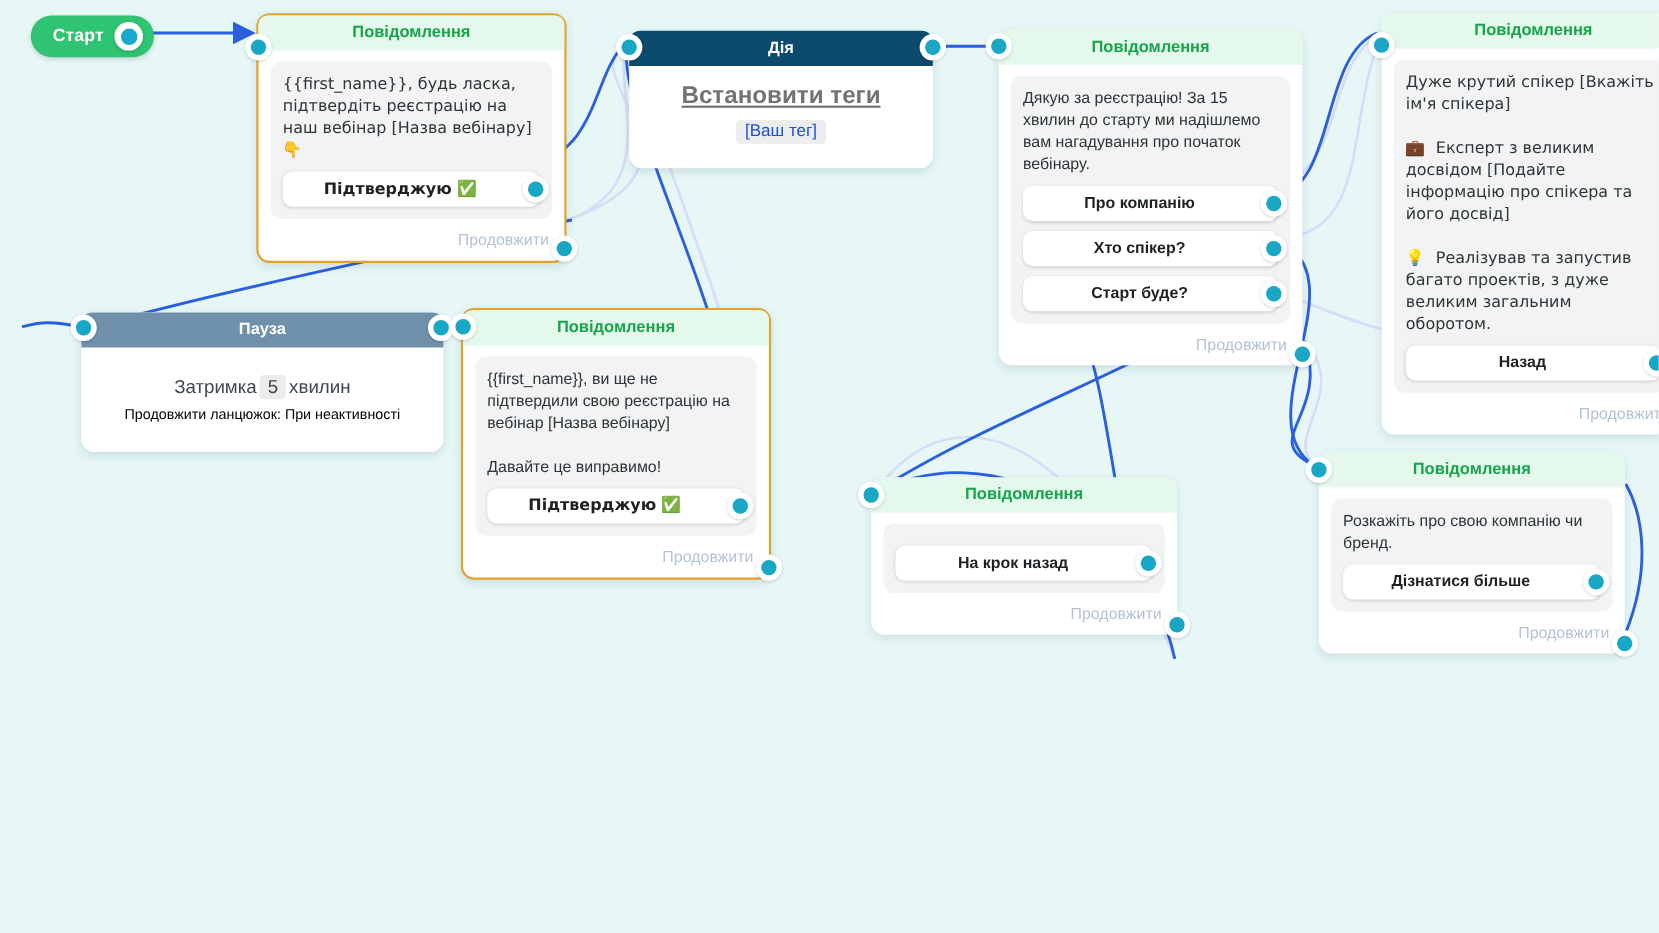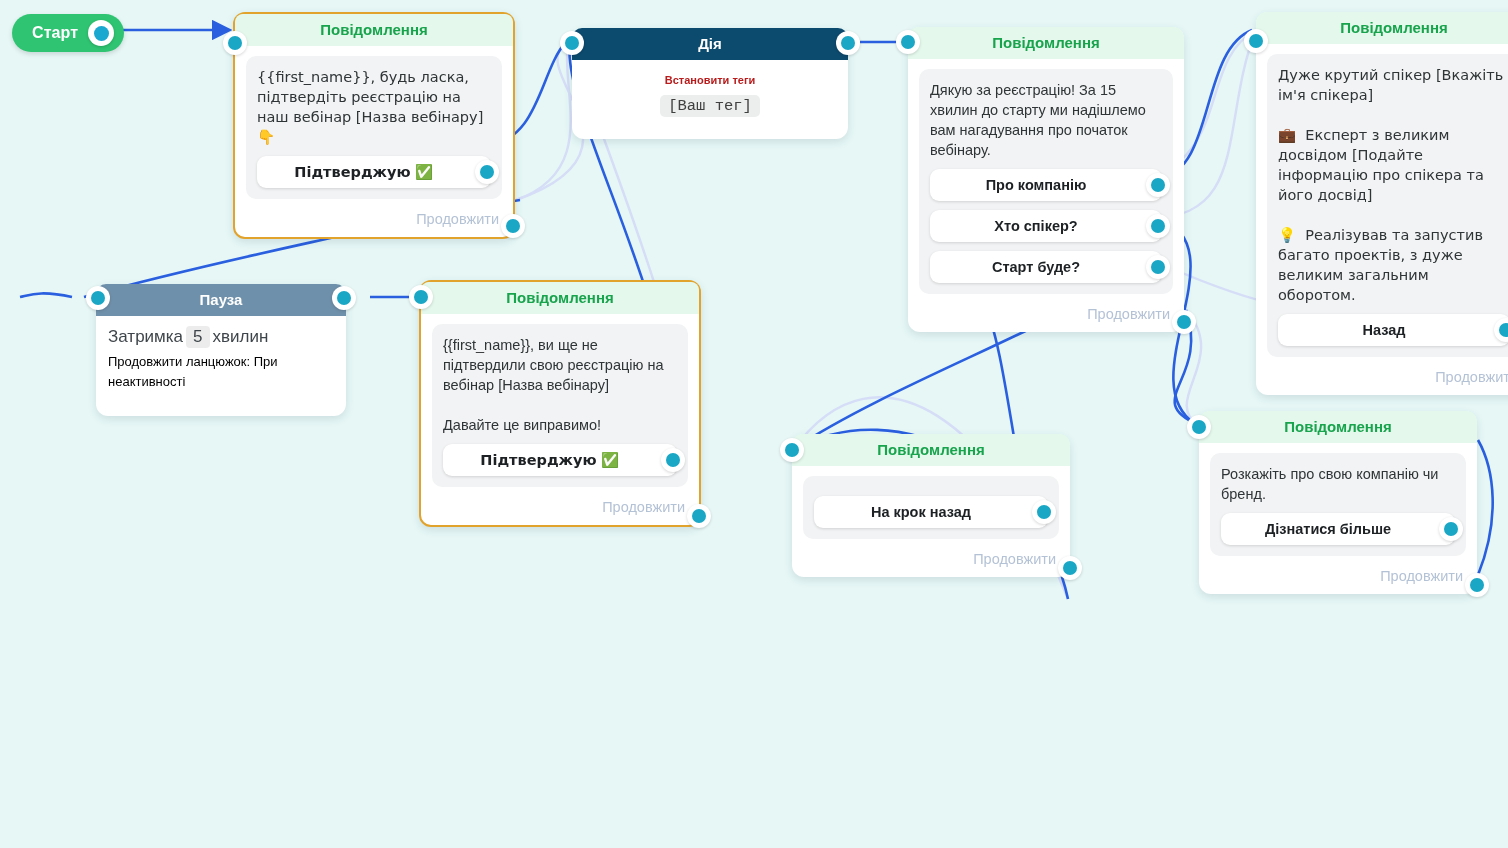--- a/index.html
+++ b/index.html
@@ -254,7 +254,7 @@
     </g>
   </svg>
 
-  <div class="start-pill" style="left:12px; top:14px;">
+  <div class="start-pill" style="left:28px; top:14px;">
     <span class="label">Старт</span>
     <span class="start-port">
         <i></i>

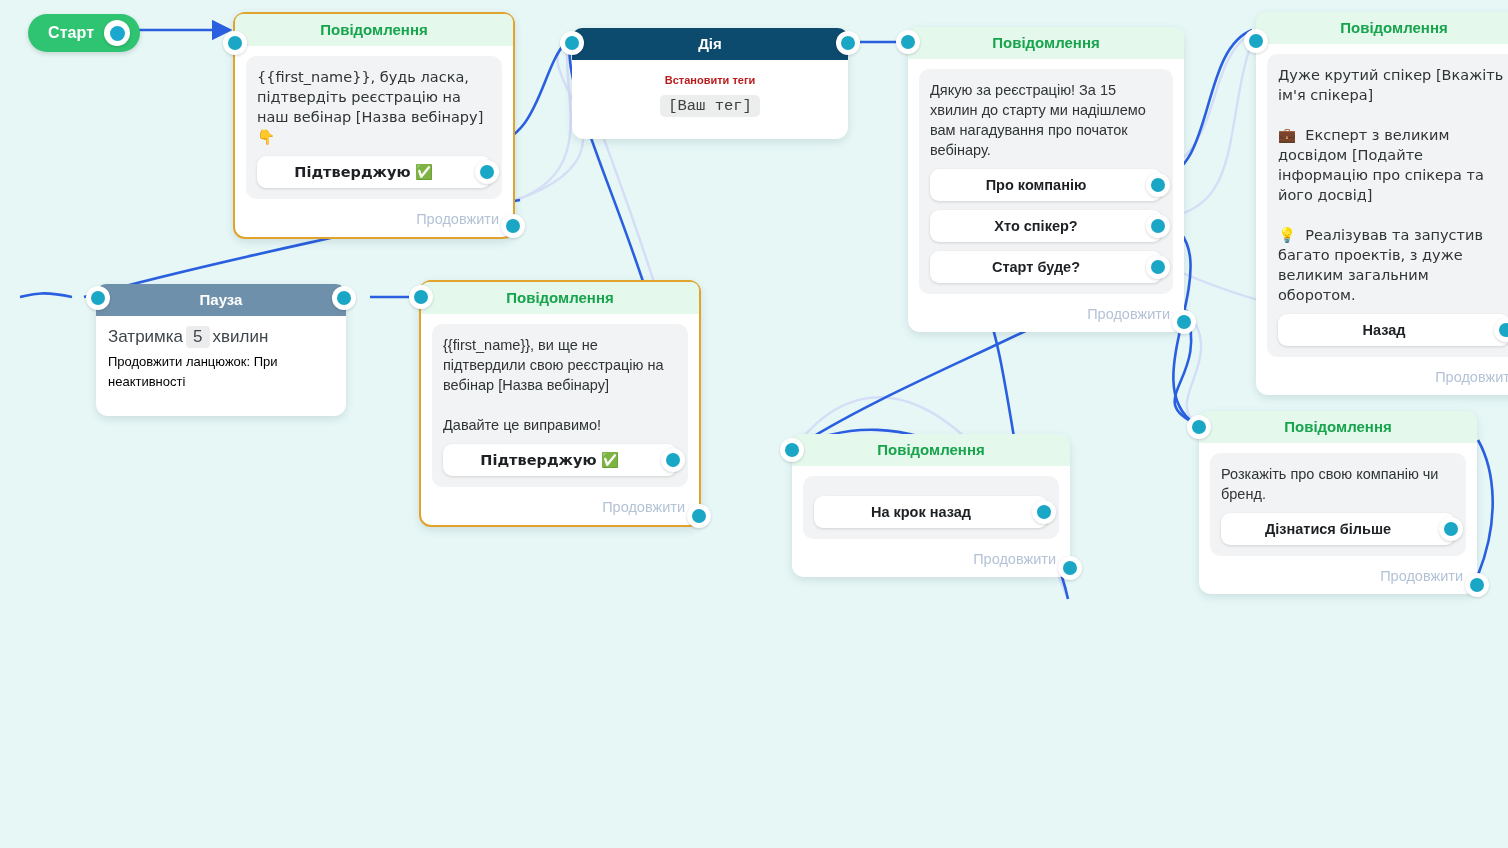--- a/index.html
+++ b/index.html
@@ -142,9 +142,10 @@
     text-align: center;
   }
   .action-title {
-    font-size: 11px;
+    font-size: 22px;
     font-weight: 700;
-    color: #b91c1c;
+    color: #737373;
+    text-decoration: underline;
   }
   .action-tag {
     display: inline-block;

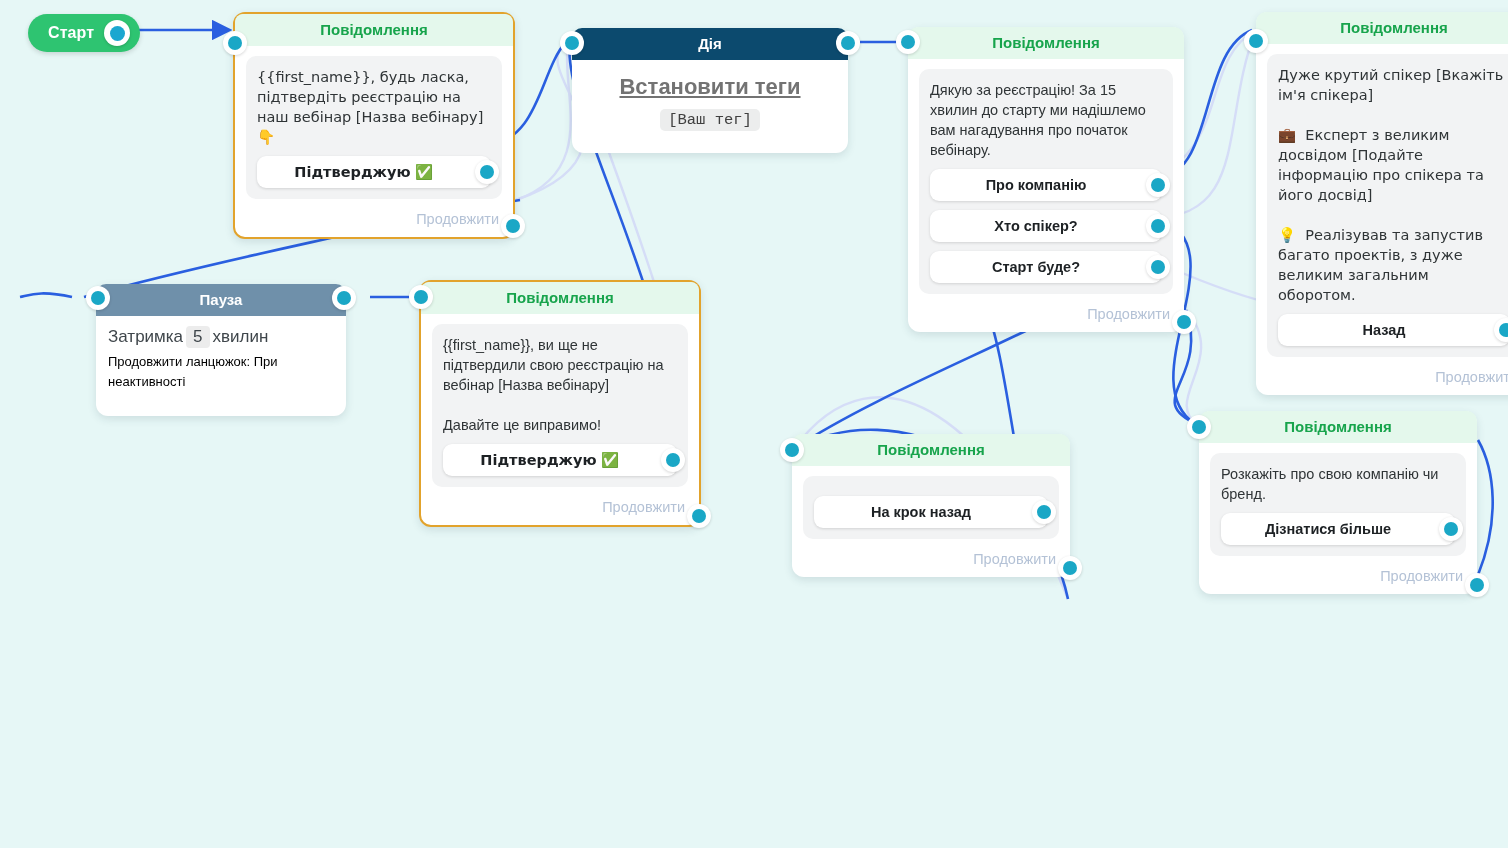--- a/index.html
+++ b/index.html
@@ -154,8 +154,7 @@
     border-radius: 5px;
     padding: 2px 8px;
     font-size: 15.5px;
-    color: #404040;
-    font-family: Liberation Mono, monospace;
+    color: #1d4ed8;
   }
 
   

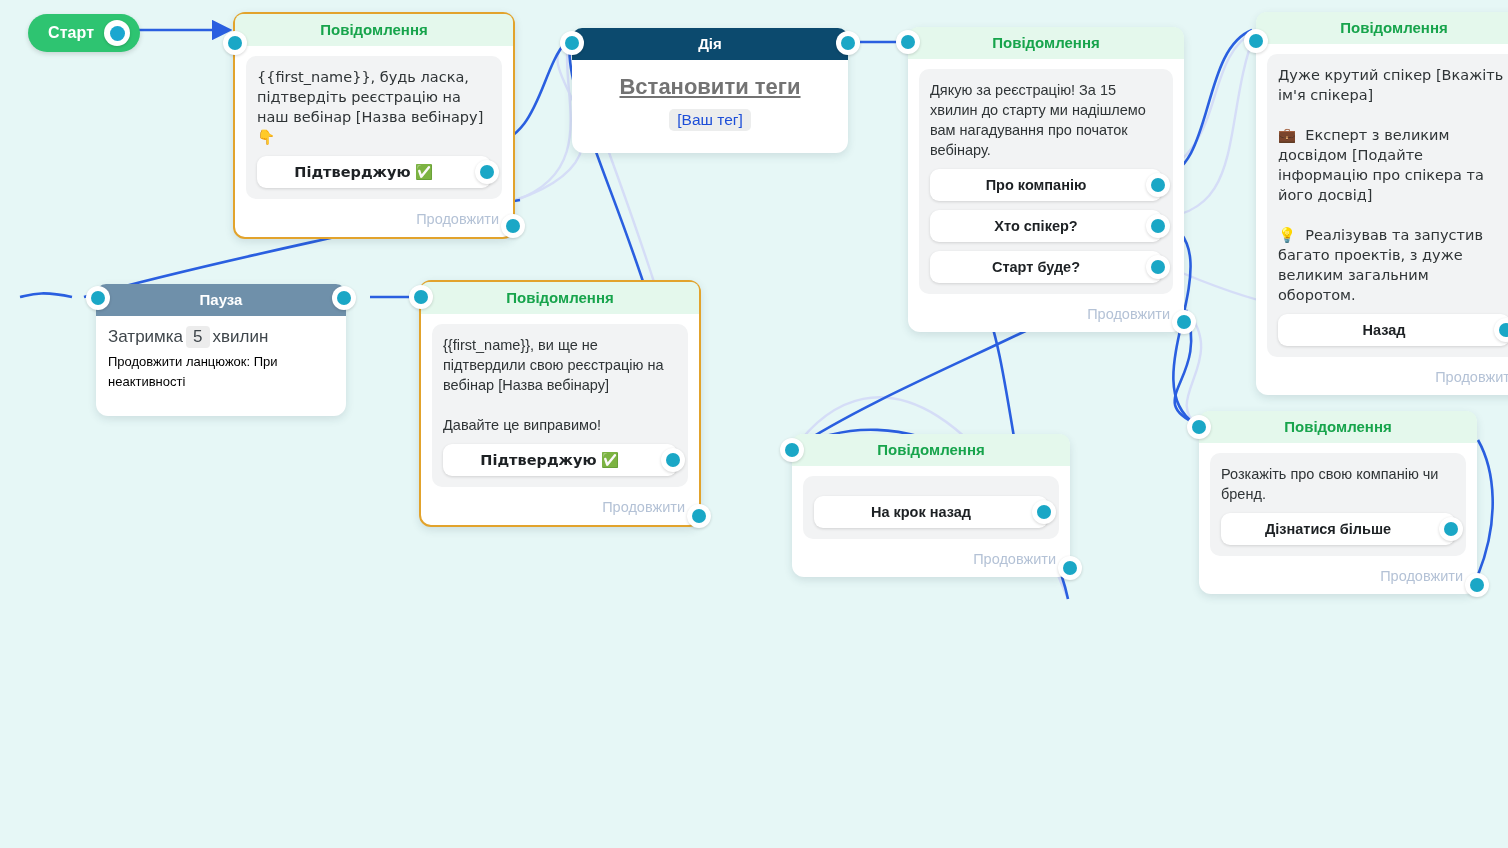--- a/index.html
+++ b/index.html
@@ -354,7 +354,7 @@
       </span>
   </div>
 
-  <div class="node" style="left:96px; top:284px; width:250px;">
+  <div class="node" style="left:74px; top:284px; width:329px;">
     <div class="node-header hdr-pause">Пауза</div>
     <div class="pause-body">
       <div class="pause-delay">

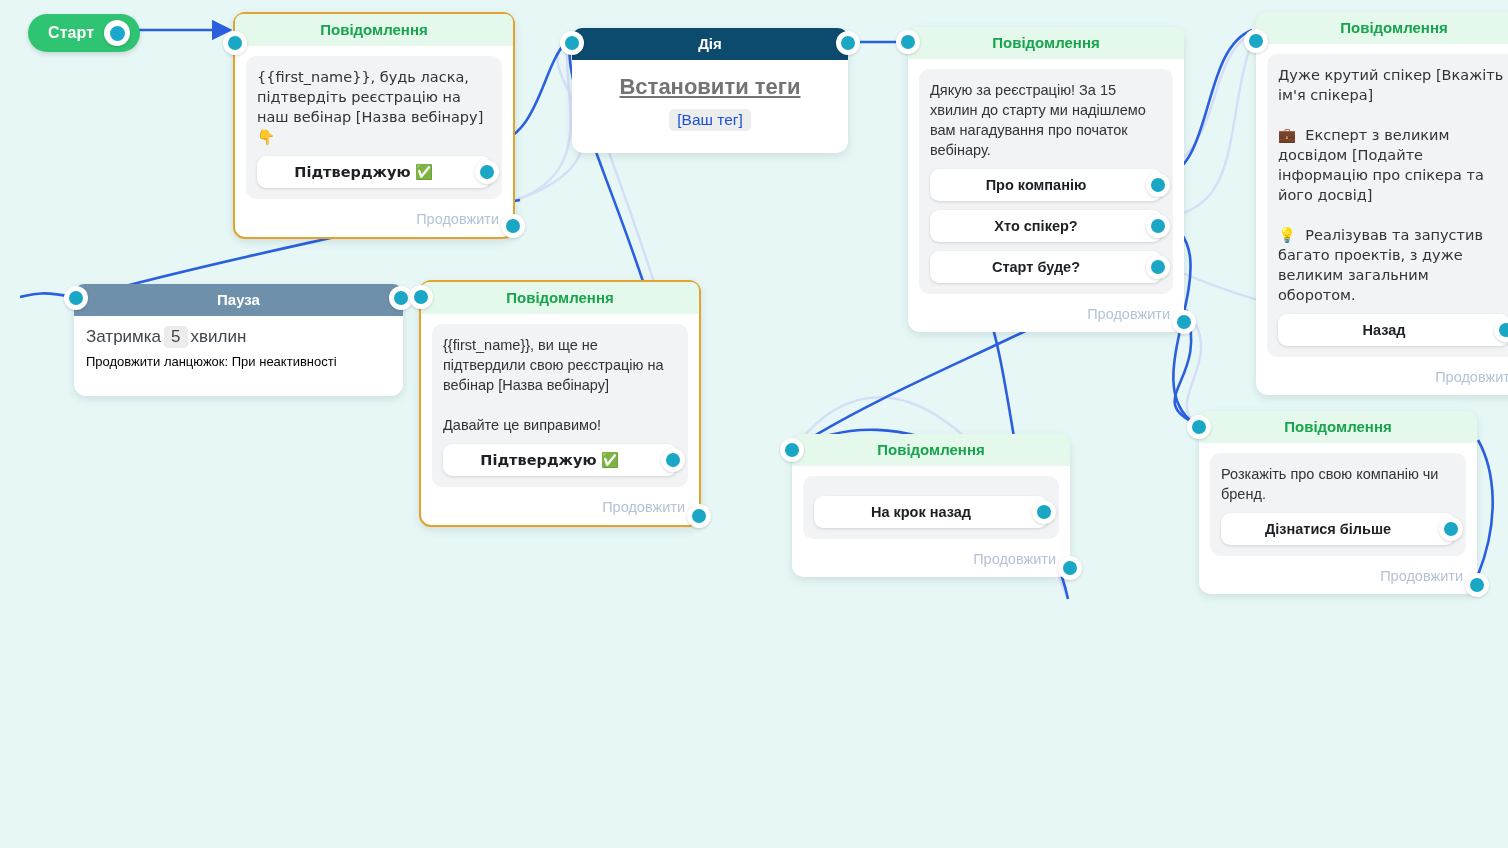--- a/index.html
+++ b/index.html
@@ -159,7 +159,8 @@
 
   
   .pause-body {
-    padding: 10px 12px 24px 12px;
+    padding: 25px 12px 24px 12px;
+    text-align: center;
   }
   .pause-delay {
     font-size: 17px;

